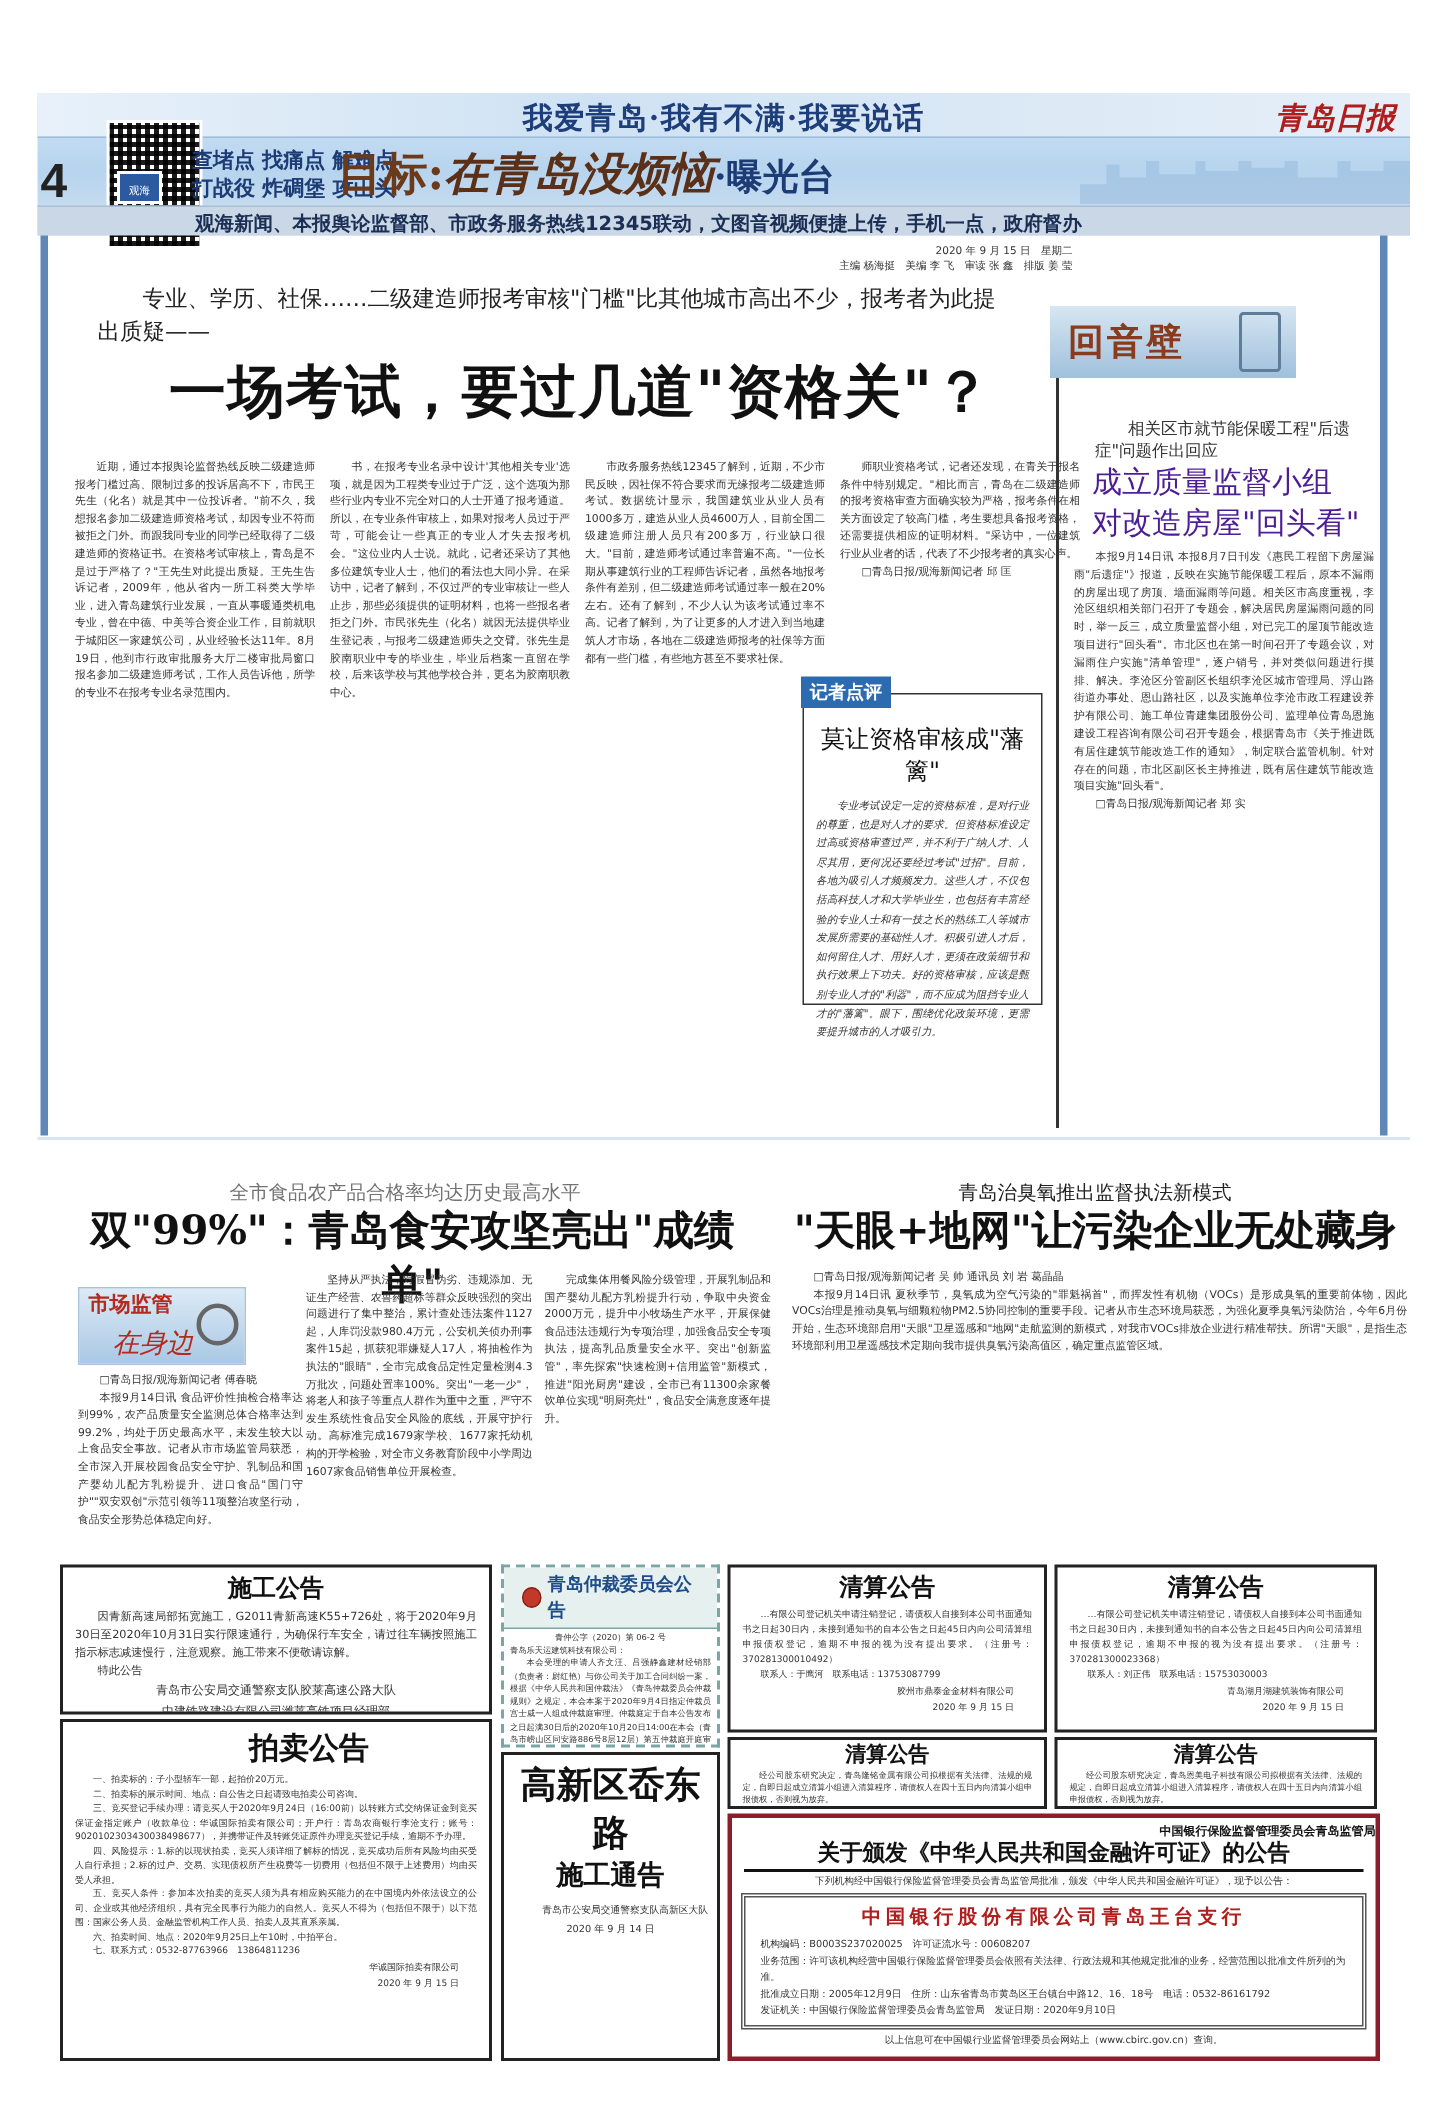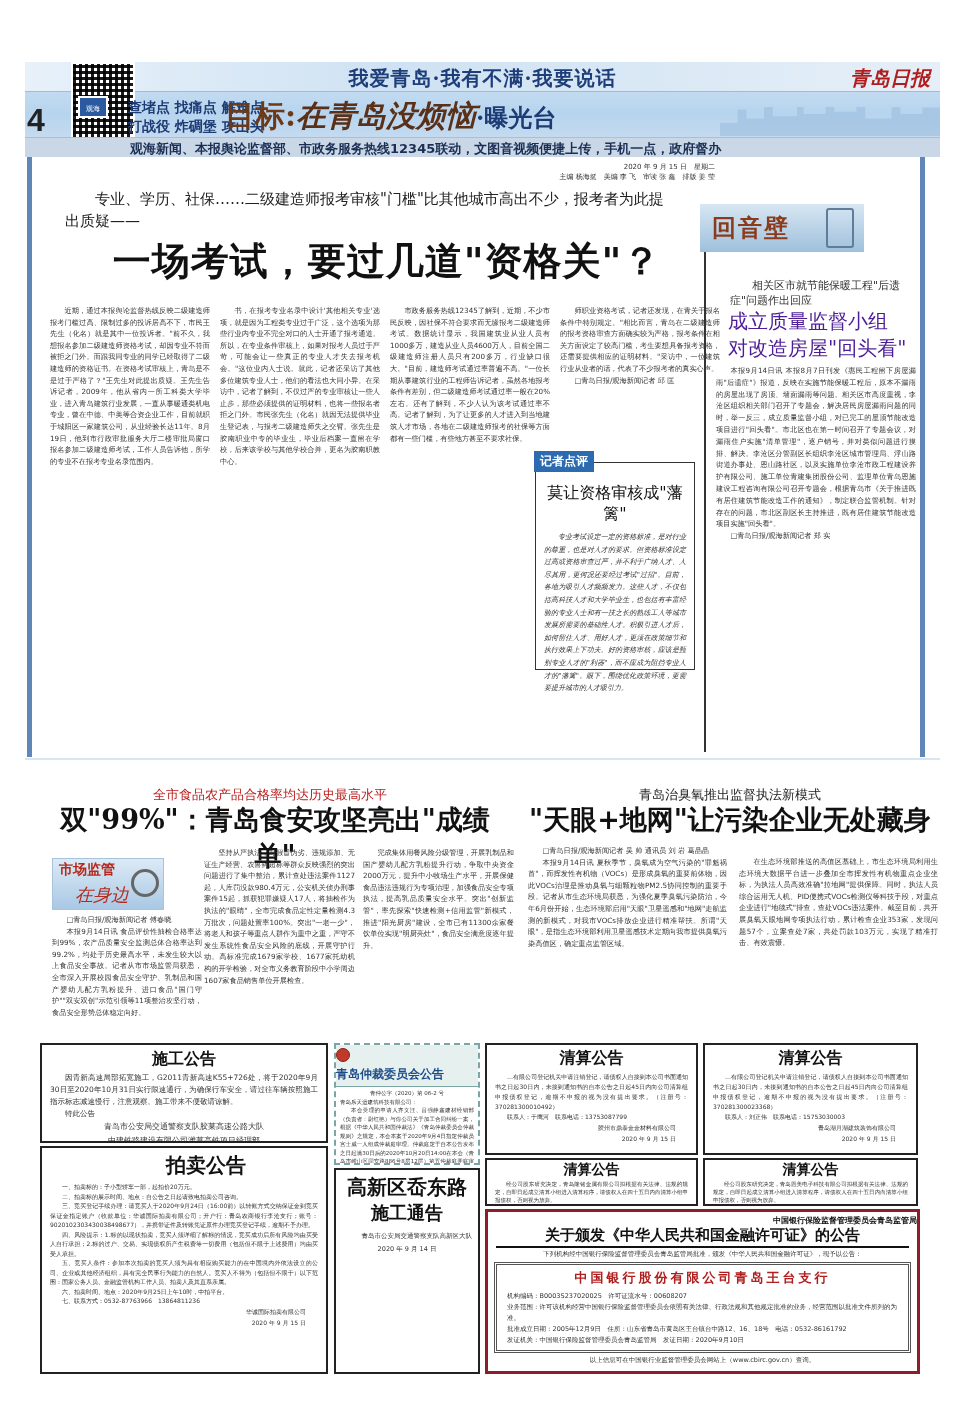--- a/index.html
+++ b/index.html
@@ -13,7 +13,7 @@
   .masthead-top { position: absolute; left: 0; top: 0; width: 100%; height: 30px; border-bottom: 1px solid #9dbcd9;
     background: linear-gradient(90deg, #e8f1fa 0%, #cfe2f3 40%, #e6eff8 100%); }
   .page-number { position: absolute; left: 2px; top: 40px; font-size: 32px; font-weight: bold; color: #222; font-family: "Liberation Sans", sans-serif; }
-  .qr { position: absolute; left: 46px; top: 0; width: 64px; height: 86px; background:
+  .qr { position: absolute; left: 46px; top: 18px; width: 64px; height: 86px; background:
       repeating-linear-gradient(0deg, #1a1a1a 0 3px, #fff 3px 6px),
       repeating-linear-gradient(90deg, #1a1a1a 0 3px, #fff 3px 6px);
     background-blend-mode: multiply; border: 2px solid #fff; }

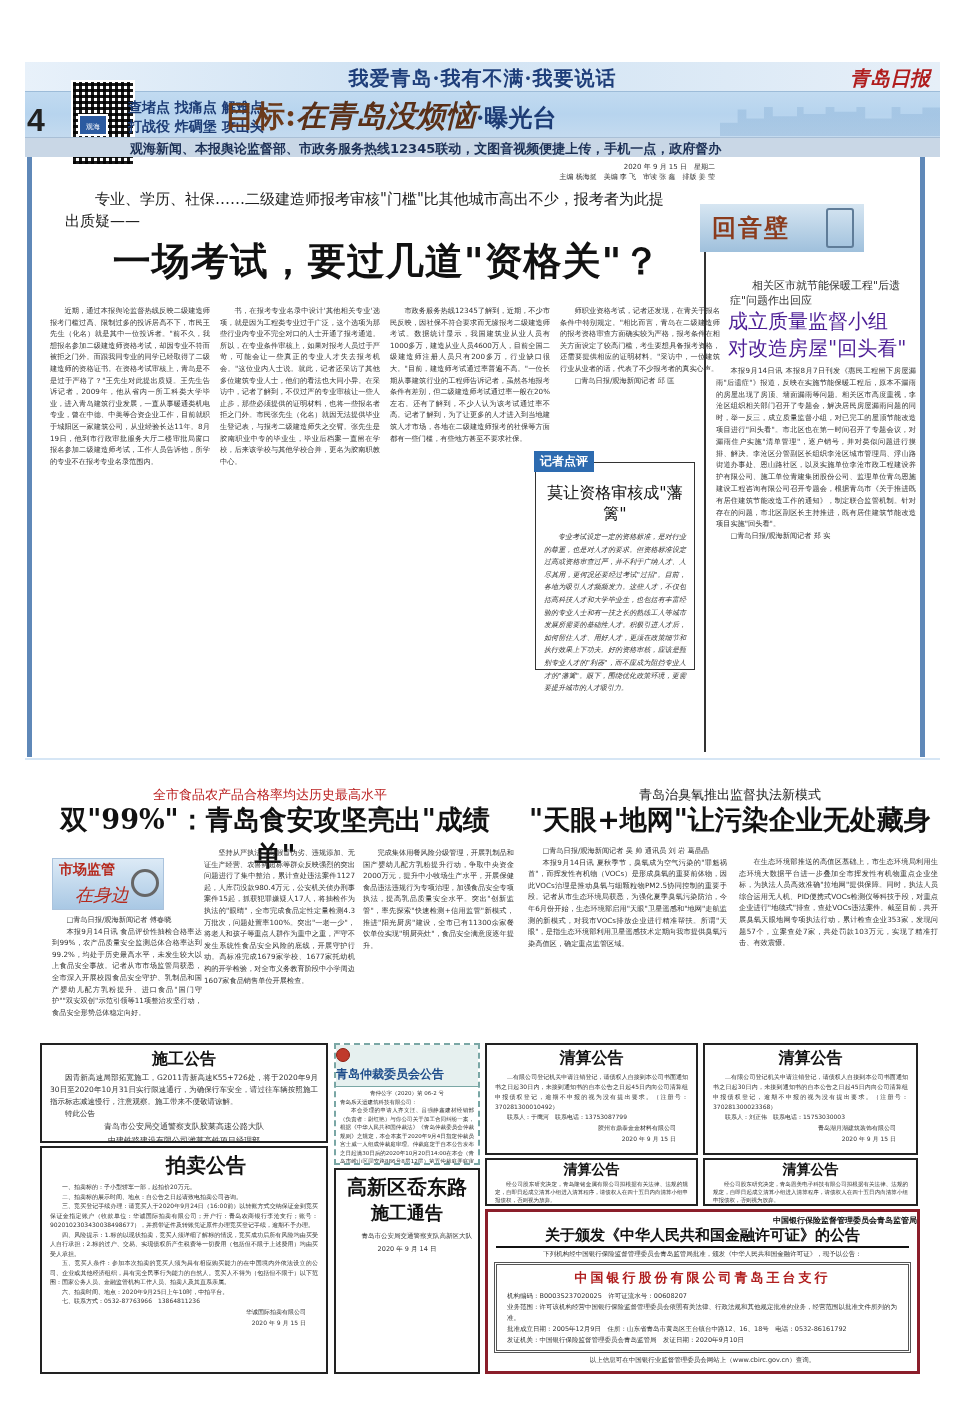--- a/index.html
+++ b/index.html
@@ -66,7 +66,7 @@
   .separator { position: absolute; left: 25px; top: 758px; width: 915px; height: 2px; background: #d6e6f5; }
 
   
-  .food-kicker { position: absolute; left: 40px; top: 786px; width: 460px; text-align: center; font-size: 13px; color: #b91c1c; }
+  .food-kicker { position: absolute; left: 40px; top: 786px; width: 460px; text-align: center; font-size: 13px; color: #737373; }
   .food-headline { position: absolute; left: 40px; top: 802px; width: 470px; text-align: center; font-size: 27px; font-weight: bold; color: #111; font-family: "DejaVu Serif", serif; }
   .market-logo { position: absolute; left: 52px; top: 858px; width: 112px; height: 52px; background: linear-gradient(180deg,#dceaf6,#a9c8e4); border: 1px solid #aac3dd; }
   .market-logo-l1 { position: absolute; left: 6px; top: 2px; font-size: 14px; color: #b52a1e; font-weight: bold; font-family: "DejaVu Serif", serif; }

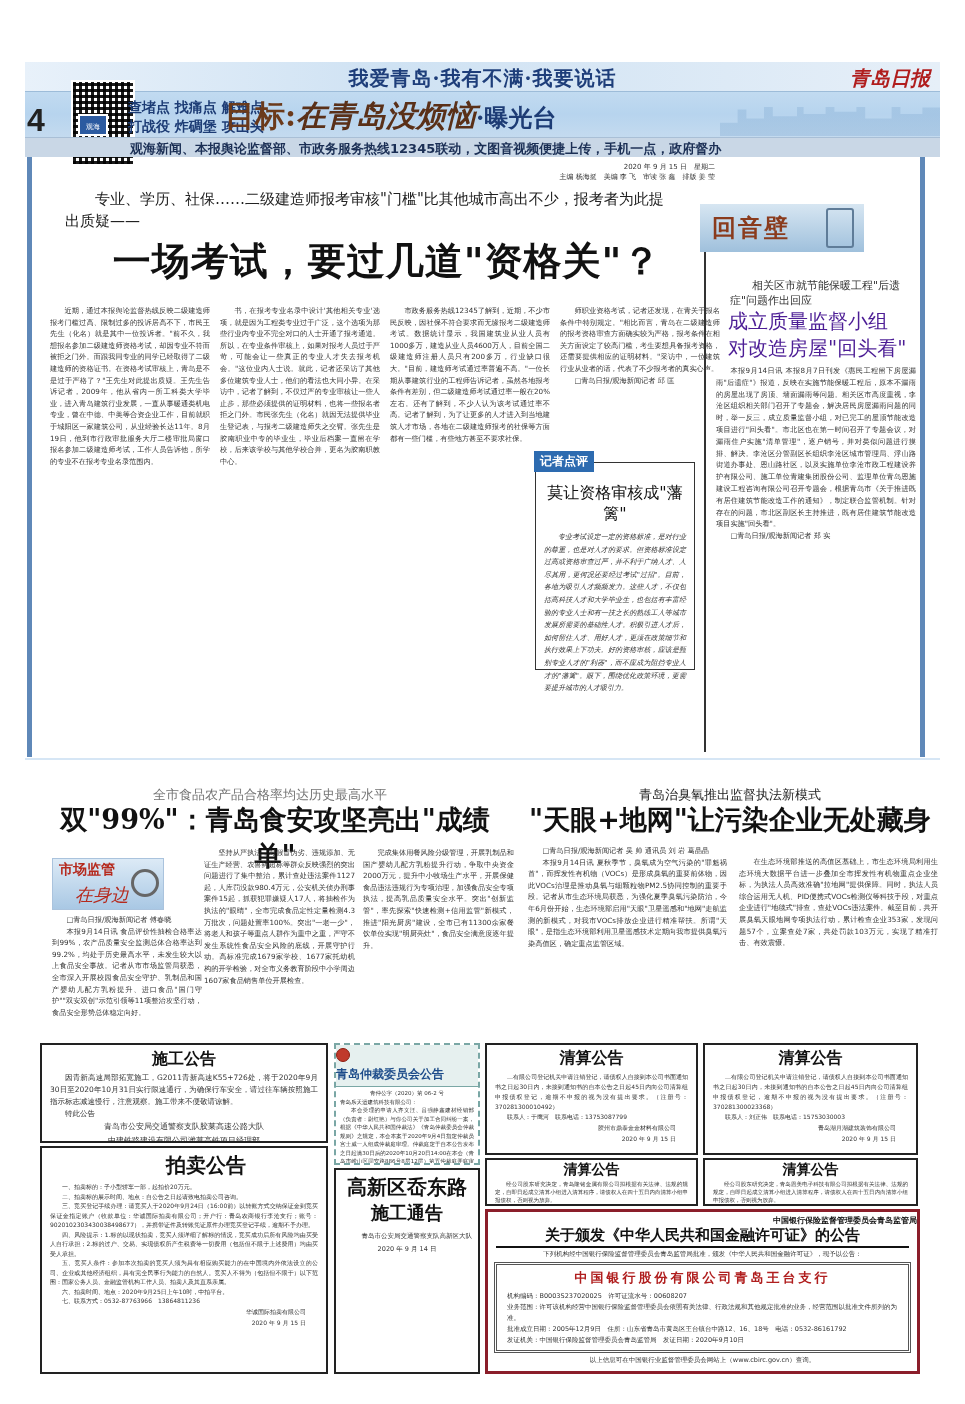--- a/index.html
+++ b/index.html
@@ -211,9 +211,6 @@
       <p class="byline">□青岛日报/观海新闻记者 吴 帅 通讯员 刘 岩 葛晶晶</p>
       <p>本报9月14日讯 夏秋季节，臭氧成为空气污染的"罪魁祸首"，而挥发性有机物（VOCs）是形成臭氧的重要前体物，因此VOCs治理是推动臭氧与细颗粒物PM2.5协同控制的重要手段。记者从市生态环境局获悉，为强化夏季臭氧污染防治，今年6月份开始，生态环境部启用"天眼"卫星遥感和"地网"走航监测的新模式，对我市VOCs排放企业进行精准帮扶。所谓"天眼"，是指生态环境部利用卫星遥感技术定期向我市提供臭氧污染高值区，确定重点监管区域。</p>
     </div>
-    <div class="col" style="padding-top:11px;">
-        <p>在生态环境部推送的高值区基础上，市生态环境局利用生态环境大数据平台进一步叠加全市挥发性有机物重点企业坐标，为执法人员高效准确"拉地网"提供保障。同时，执法人员综合运用无人机、PID便携式VOCs检测仪等科技手段，对重点企业进行"地毯式"排查，查处VOCs违法案件。截至目前，共开展臭氧天眼地网专项执法行动，累计检查企业353家，发现问题57个，立案查处7家，共处罚款103万元，实现了精准打击、有效震慑。</p>
-      </div>
   </div>
 
   <div class="ad ad-road">

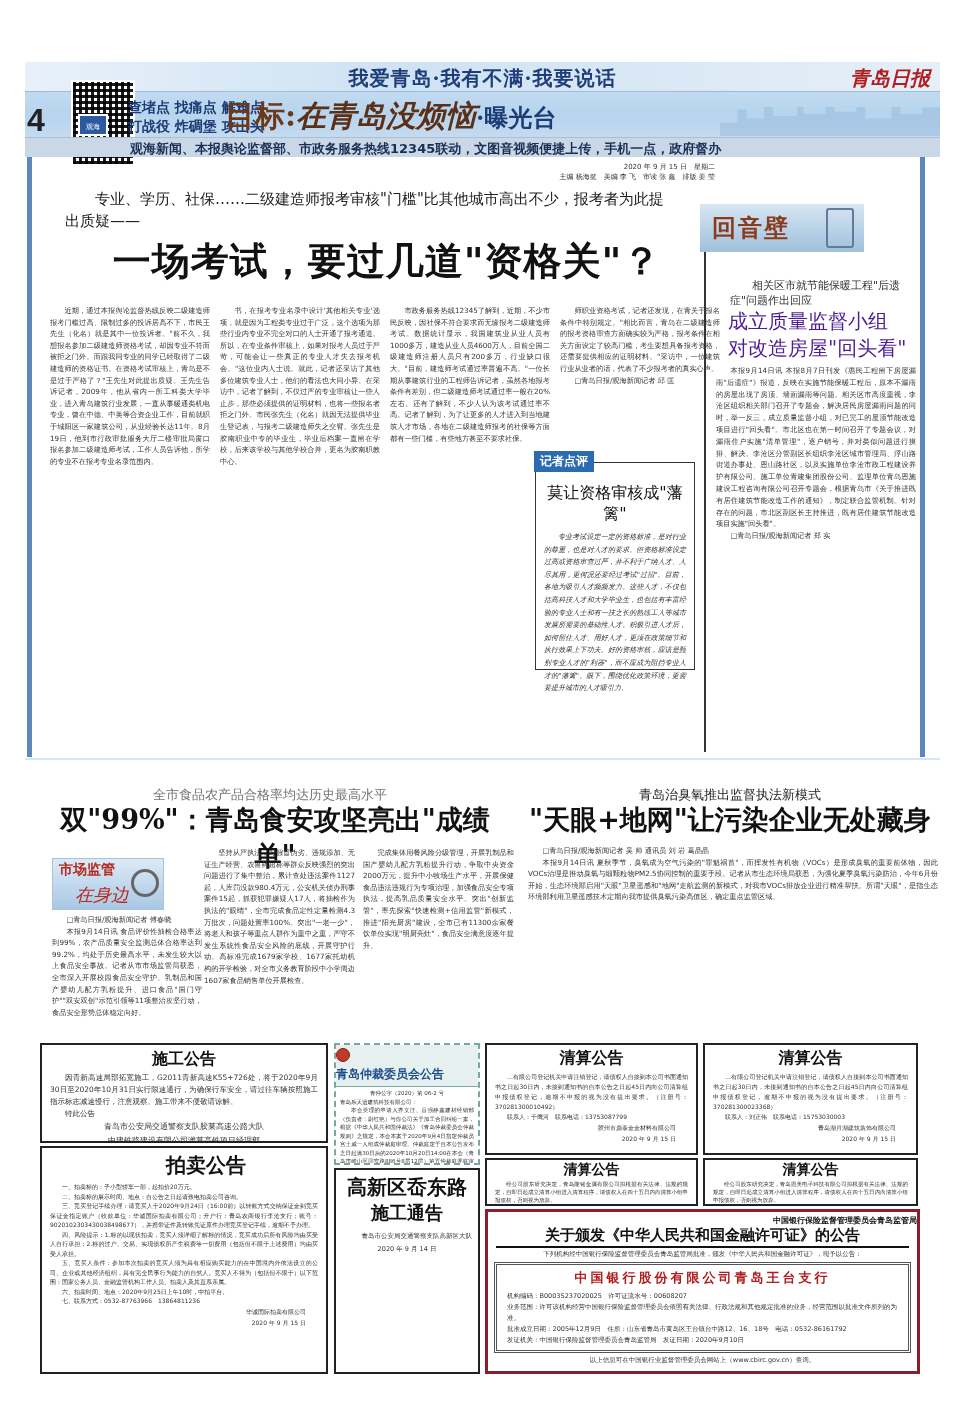--- a/index.html
+++ b/index.html
@@ -90,7 +90,7 @@
 
   .ad-road { left: 40px; top: 1043px; width: 288px; height: 100px; }
   .ad-arb { left: 334px; top: 1043px; width: 146px; height: 122px; border: 2px dashed #7aa7a5; }
-  .ad-arb-head { display: flex; align-items: flex-start; justify-content: center; gap: 4px; background: #e6f0ef; border-bottom: 1px solid #7aa7a5; padding: 3px 0; flex-direction: column; }
+  .ad-arb-head { display: flex; align-items: center; justify-content: center; gap: 4px; background: #e6f0ef; border-bottom: 1px solid #7aa7a5; padding: 3px 12px; }
   .ad-arb-emblem { width: 14px; height: 14px; border-radius: 50%; background: #c0392b; border: 1px solid #8b1e12; }
   .ad-arb-title { font-size: 12px; font-weight: bold; color: #1d4c8a; }
   .ad-liq1 { left: 485px; top: 1043px; width: 213px; height: 112px; }

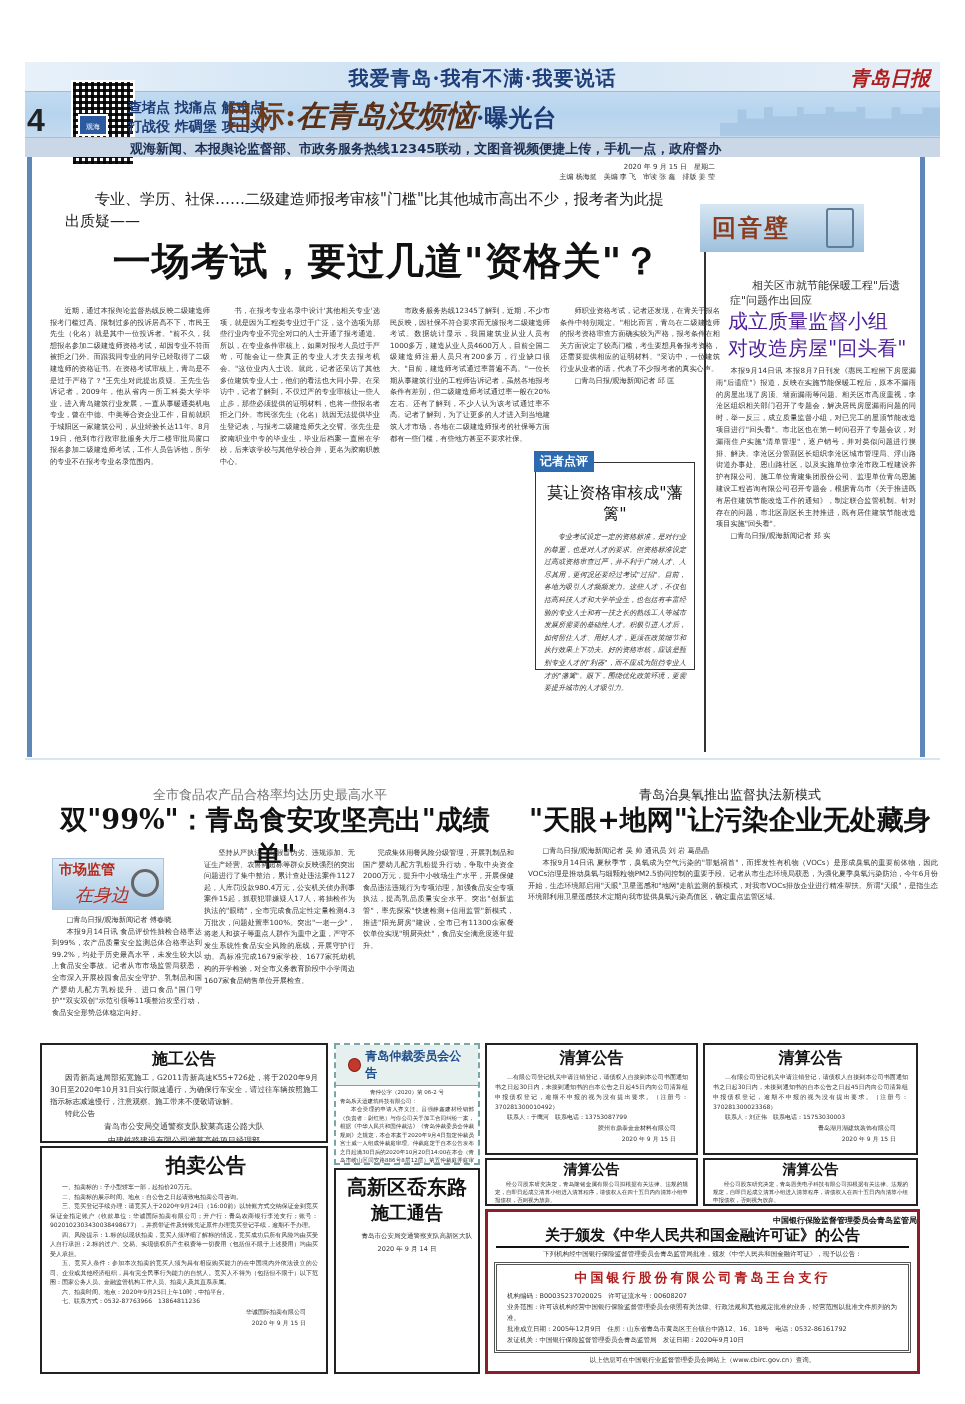--- a/index.html
+++ b/index.html
@@ -290,7 +290,7 @@
   </div>
 
   <div class="ad ad-road2">
-    <div class="ad-title" style="font-size:20px;margin-top:4px;">高新区岙东路</div>
+    <div class="ad-title" style="font-size:24px;margin-top:4px;">高新区岙东路</div>
     <div class="ad-title" style="font-size:18px;margin-bottom:6px;">施工通告</div>
     <div class="ad-sign" style="font-size:6.5px;padding-right:6px;margin-top:4px;">青岛市公安局交通警察支队高新区大队</div>
     <div class="ad-center" style="font-size:6.5px;">2020 年 9 月 14 日</div>

